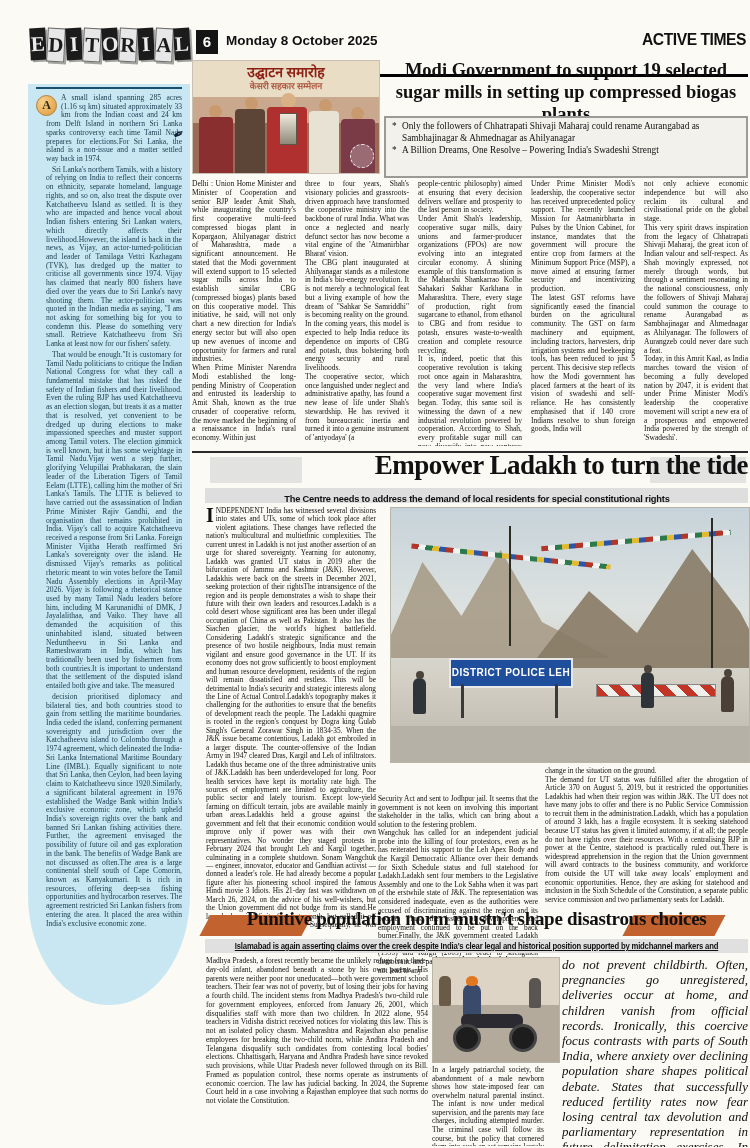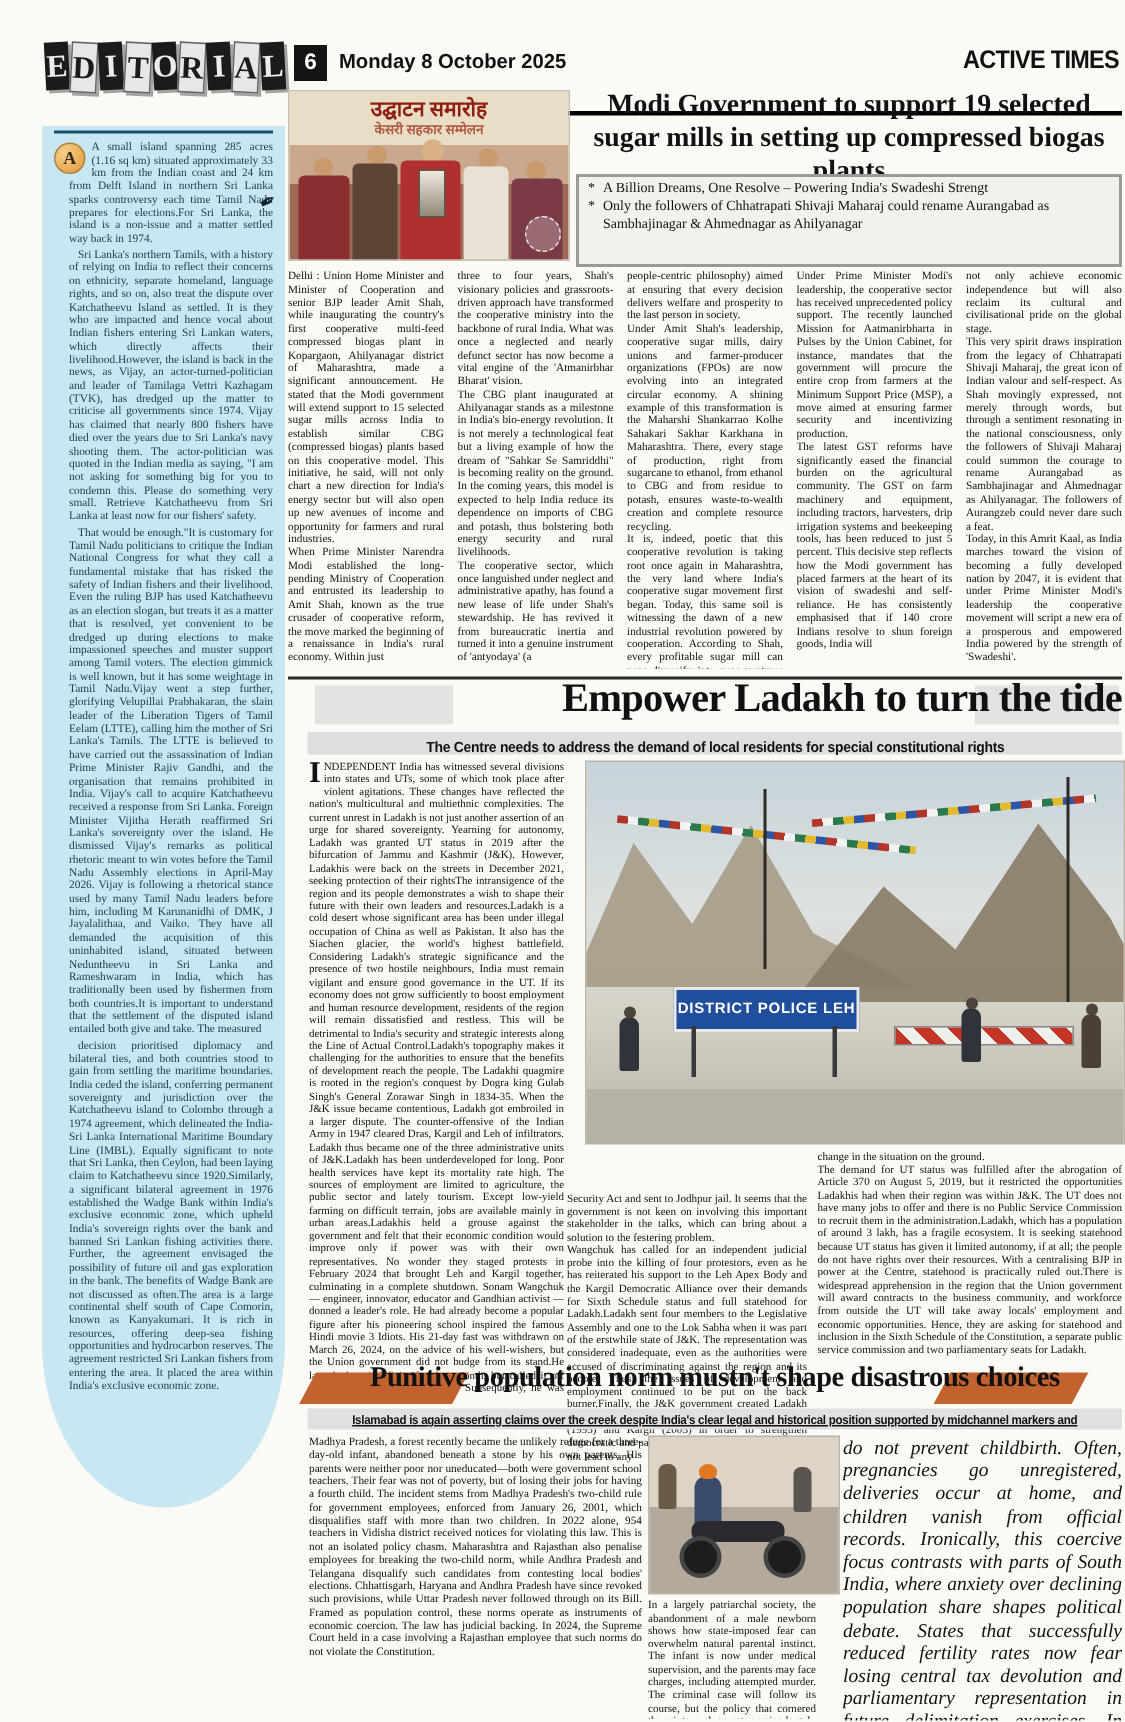--- a/index.html
+++ b/index.html
@@ -167,8 +167,8 @@
 </div>
 <h1 class="abs" id="modi-head" style="margin:0;">Modi Government to support 19 selected sugar mills in setting up compressed biogas plants</h1>
 <div class="abs" id="modi-bullets">
+  <div class="bullet">Only the followers of Chhatrapati Shivaji Maharaj could rename Aurangabad as Sambhajinagar &amp; Ahmednagar as Ahilyanagar</div>
   <div class="bullet">A Billion Dreams, One Resolve – Powering India's Swadeshi Strengt</div>
-  <div class="bullet">Only the followers of Chhatrapati Shivaji Maharaj could rename Aurangabad as Sambhajinagar &amp; Ahmednagar as Ahilyanagar</div>
 </div>
 <div class="abs" id="modi-body">
   <div class="mcol">Delhi : Union Home Minister and Minister of Cooperation and senior BJP leader Amit Shah, while inaugurating the country's first cooperative multi-feed compressed biogas plant in Kopargaon, Ahilyanagar district of Maharashtra, made a significant announcement. He stated that the Modi government will extend support to 15 selected sugar mills across India to establish similar CBG (compressed biogas) plants based on this cooperative model. This initiative, he said, will not only chart a new direction for India's energy sector but will also open up new avenues of income and opportunity for farmers and rural industries.

